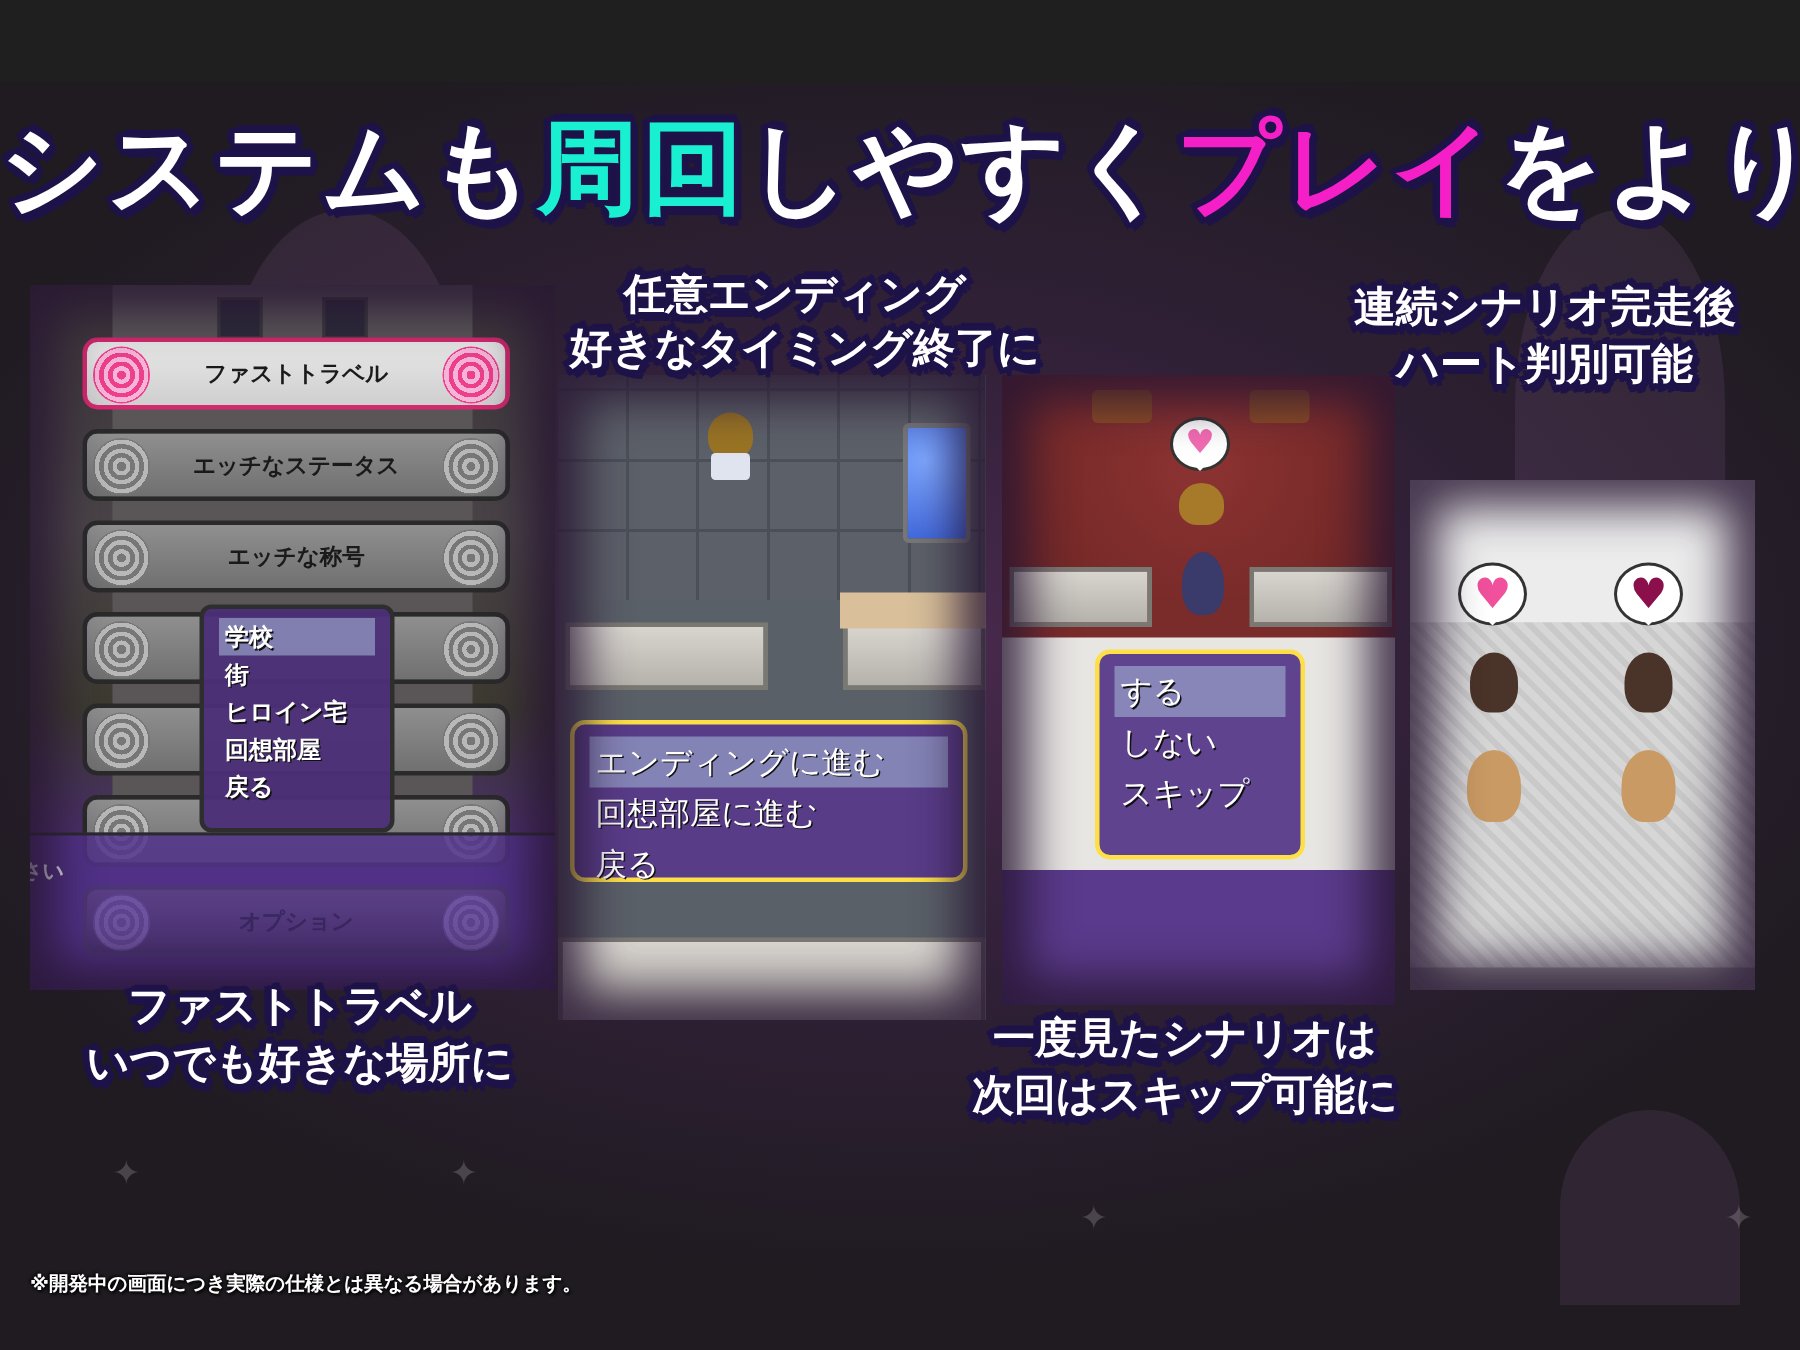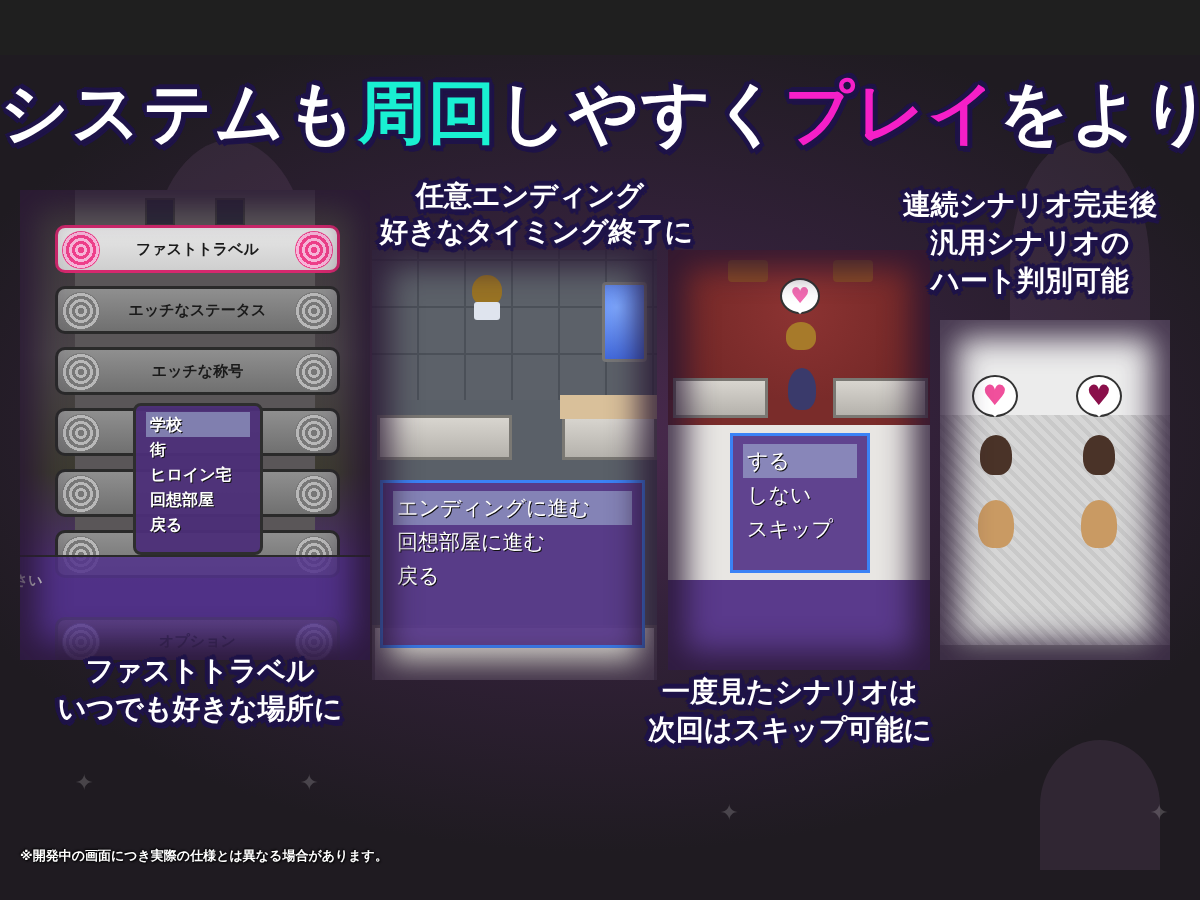--- a/index.html
+++ b/index.html
@@ -234,7 +234,6 @@
 
 <div class="outlined desc" style="left:865px;top:186px;width:330px;line-height:38px;">
   <div>連続シナリオ完走後</div>
-  <div>汎用シナリオの</div>
   <div>ハート判別可能</div>
 </div>
 

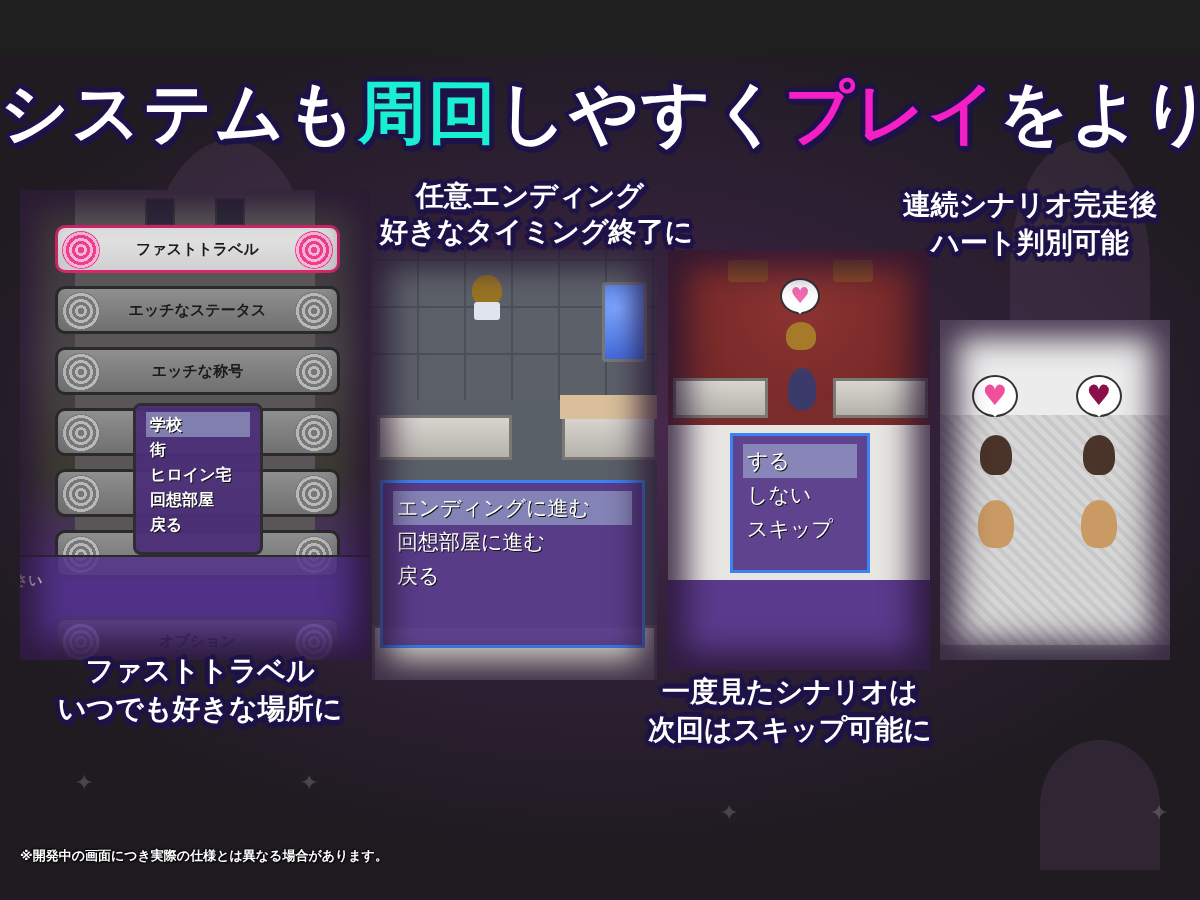--- a/index.html
+++ b/index.html
@@ -84,7 +84,7 @@
   .char { position:absolute; border-radius:50% 50% 40% 40%; }
   .wall-lite { position:absolute; background: linear-gradient(#d8d5cf,#b5b2ac); border:3px solid #7a7873; }
   .choice-box {
-    position:absolute; background: rgba(88,58,138,0.95); border:3px solid #3b82f6; border-radius:0;
+    position:absolute; background: rgba(88,58,138,0.95); border:3px solid #fde047; border-radius:10px;
     padding:8px 10px;
   }
   .choice-box .menu-item { font-size:21px; line-height:34px; font-weight:normal; }

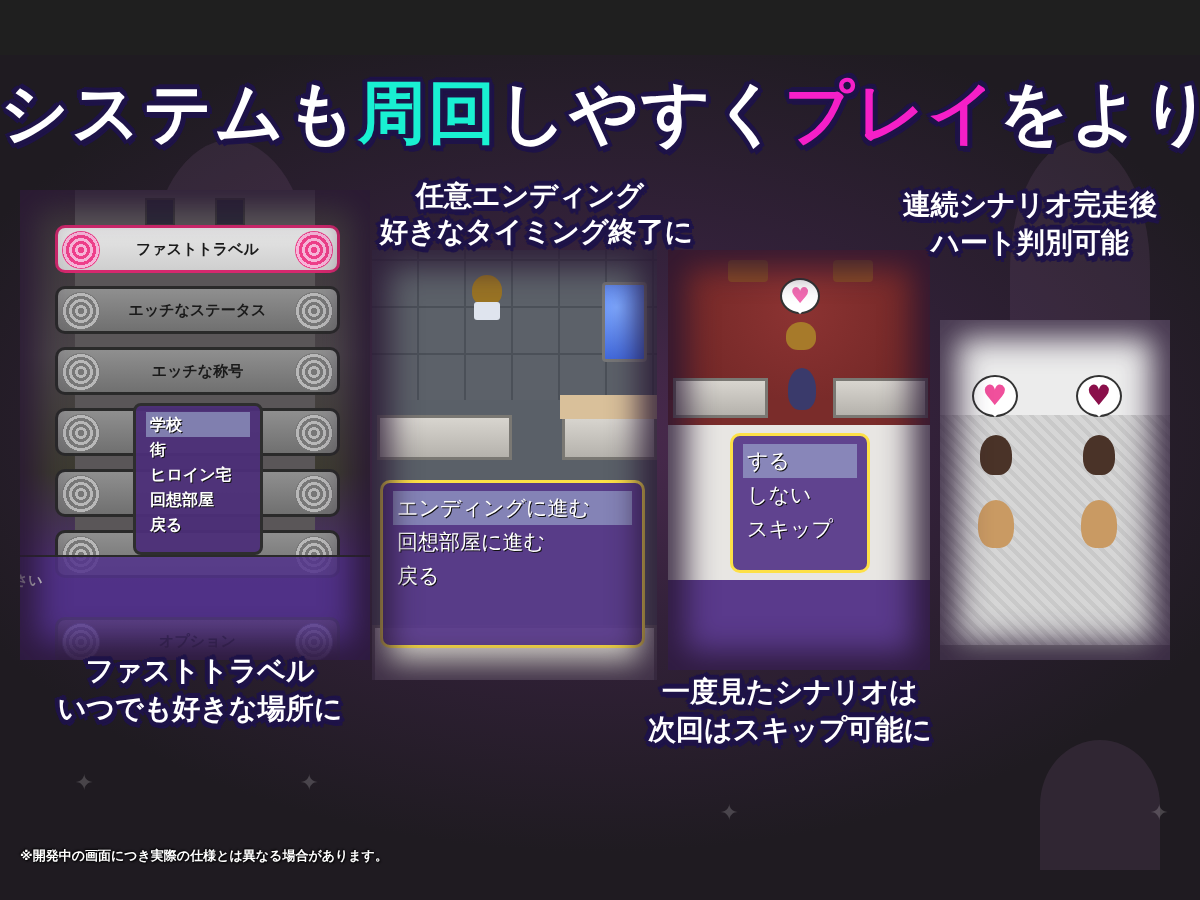--- a/index.html
+++ b/index.html
@@ -183,7 +183,7 @@
   <div class="wall-lite" style="left:190px;top:165px;width:95px;height:45px;"></div>
   <div style="position:absolute;left:188px;top:145px;width:97px;height:24px;background:#d9c09a;"></div>
   <div class="wall-lite" style="left:0px;top:375px;width:285px;height:60px;"></div>
-  <div class="choice-box" style="left:8px;top:230px;width:265px;height:168px;">
+  <div class="choice-box" style="left:8px;top:230px;width:265px;height:108px;">
     <span class="menu-item sel">エンディングに進む</span>
     <span class="menu-item">回想部屋に進む</span>
     <span class="menu-item">戻る</span>

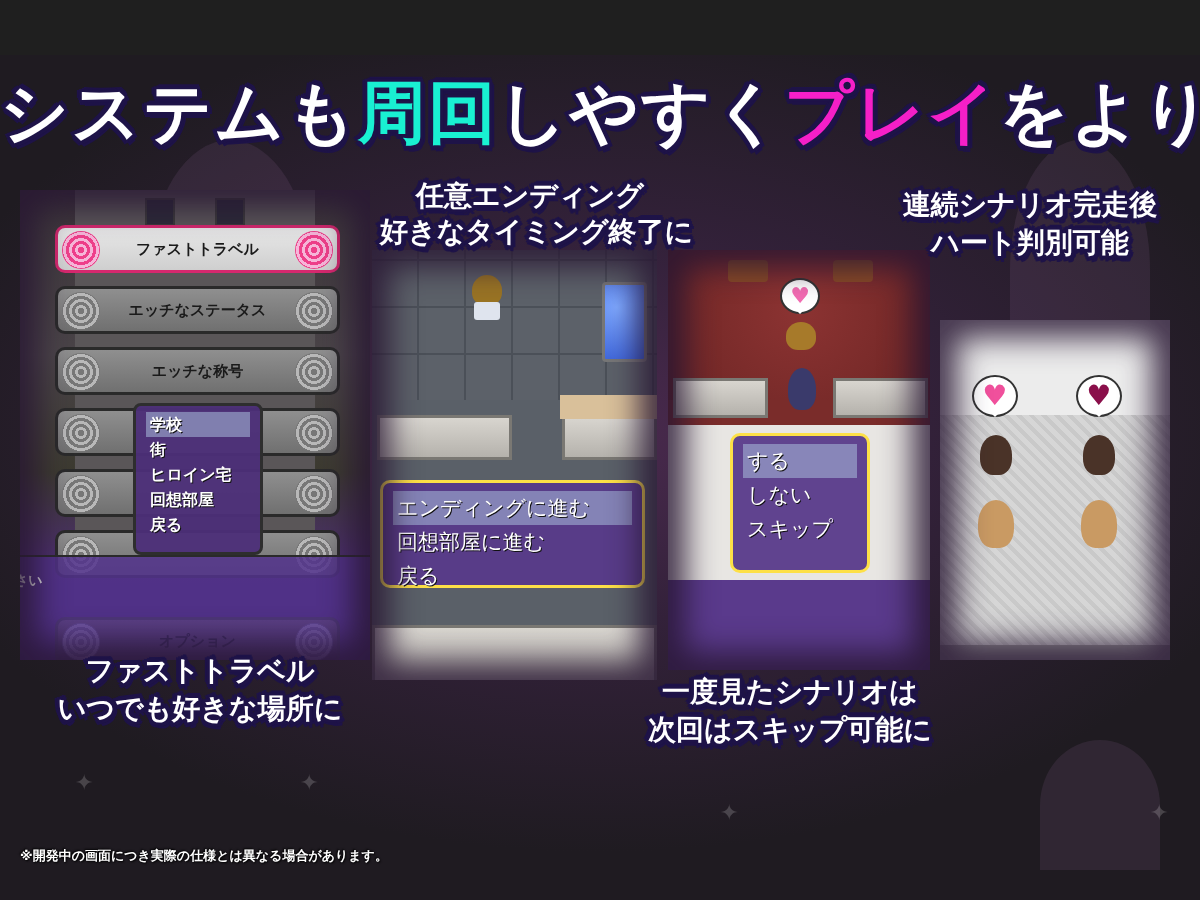--- a/index.html
+++ b/index.html
@@ -159,7 +159,7 @@
   </div>
   <div class="dialog-strip"></div>
   <div class="dialog-text">さい</div>
-  <div class="ft-btn dim" style="top:400px;margin-top:27px;">
+  <div class="ft-btn dim" style="top:400px;">
     <span class="swirl l"></span>
     <span>オプション</span>
     <span class="swirl r"></span>

